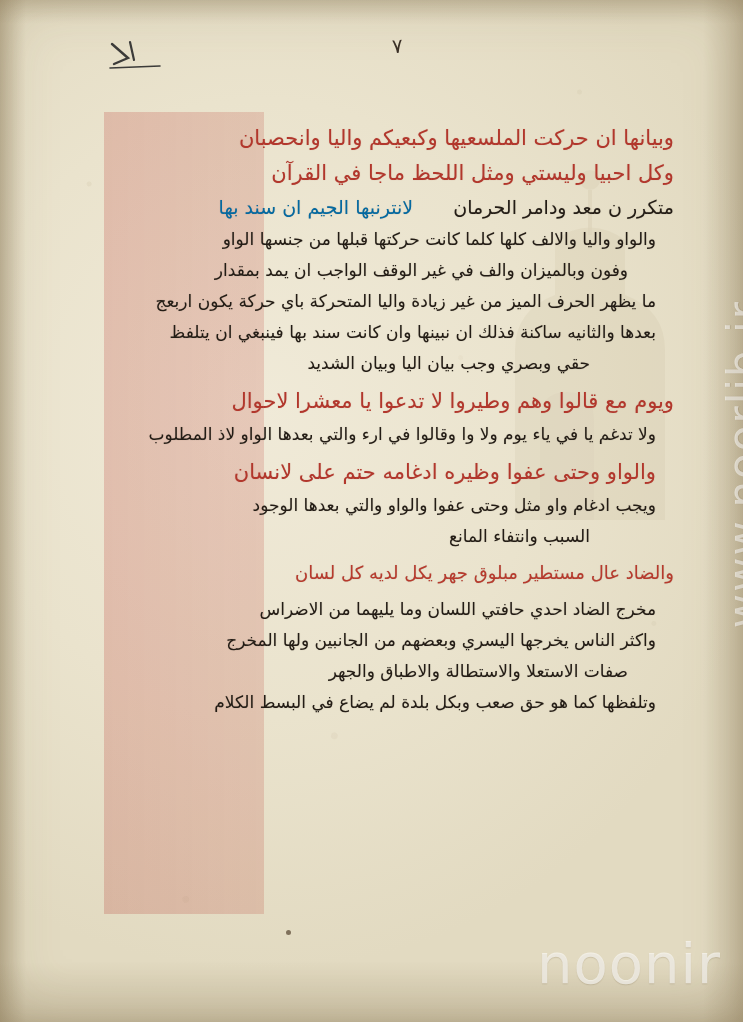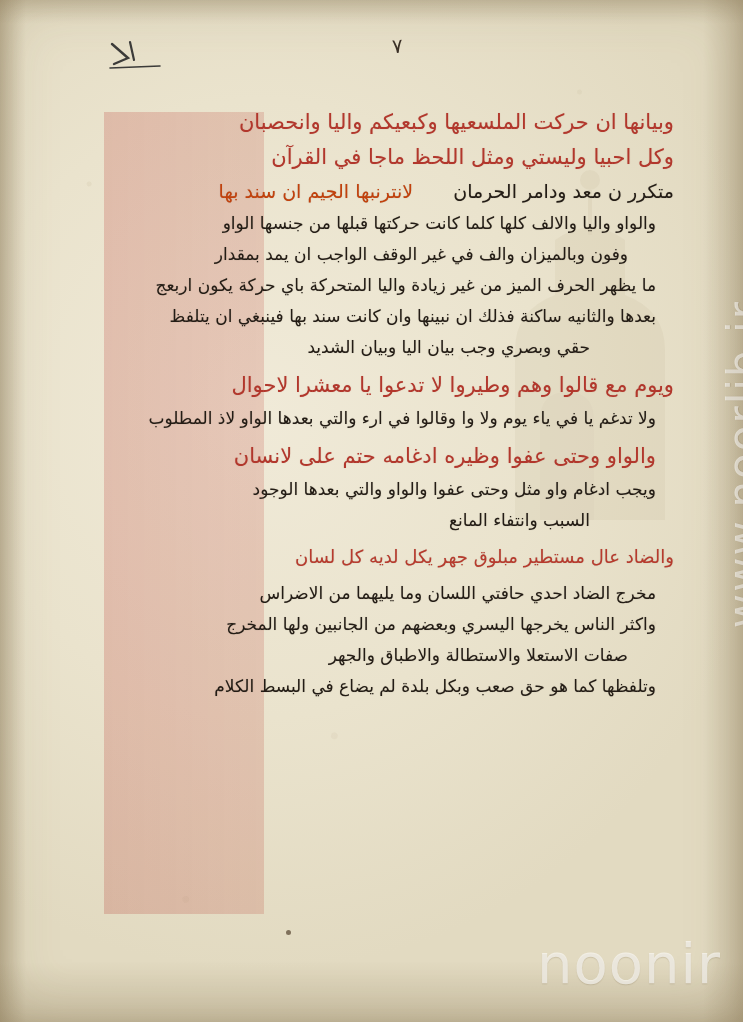--- a/index.html
+++ b/index.html
@@ -120,7 +120,7 @@
   .text-block {
     position: absolute;
     left: 74px;
-    top: 112px;
+    top: 128px;
     width: 600px;
     direction: rtl;
     text-align: right;

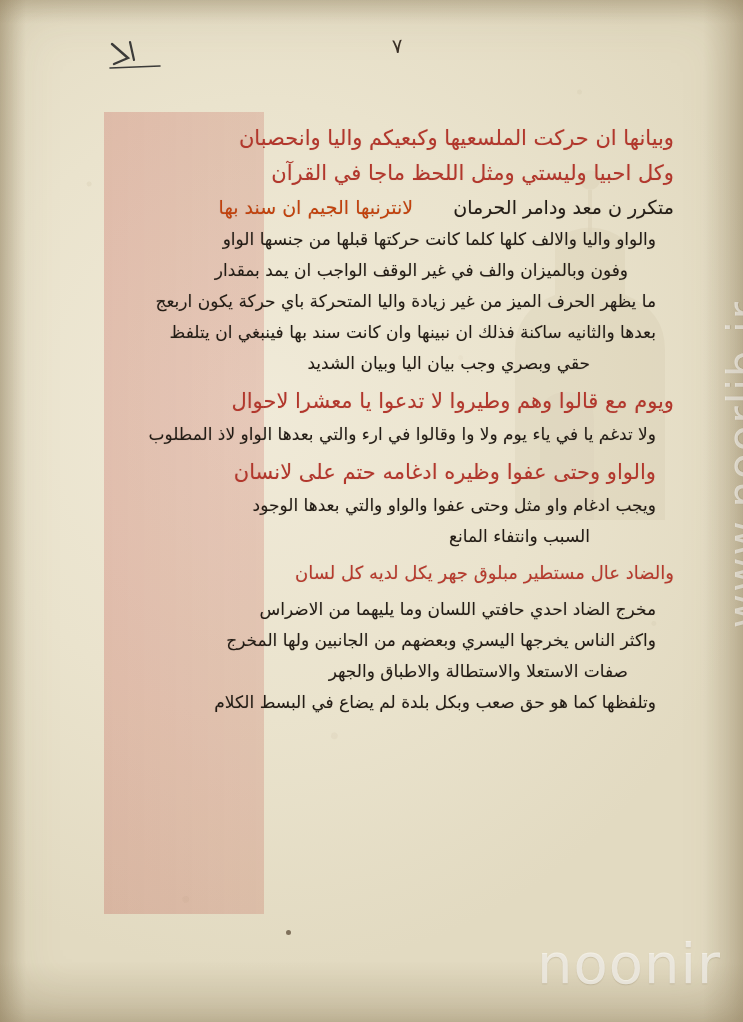--- a/index.html
+++ b/index.html
@@ -147,7 +147,7 @@
     color: #b83a2d;
     font-size: 18px;
   }
-  .line.mixed .seg-red { color: #c2410c; margin-top: 24px; }
+  .line.mixed .seg-red { color: #0369a1; margin-top: 24px; }
   .line.mixed .seg-black { color: #231c15; }
   .line.indent-1 { padding-right: 18px; }
   .line.indent-2 { padding-right: 46px; }

